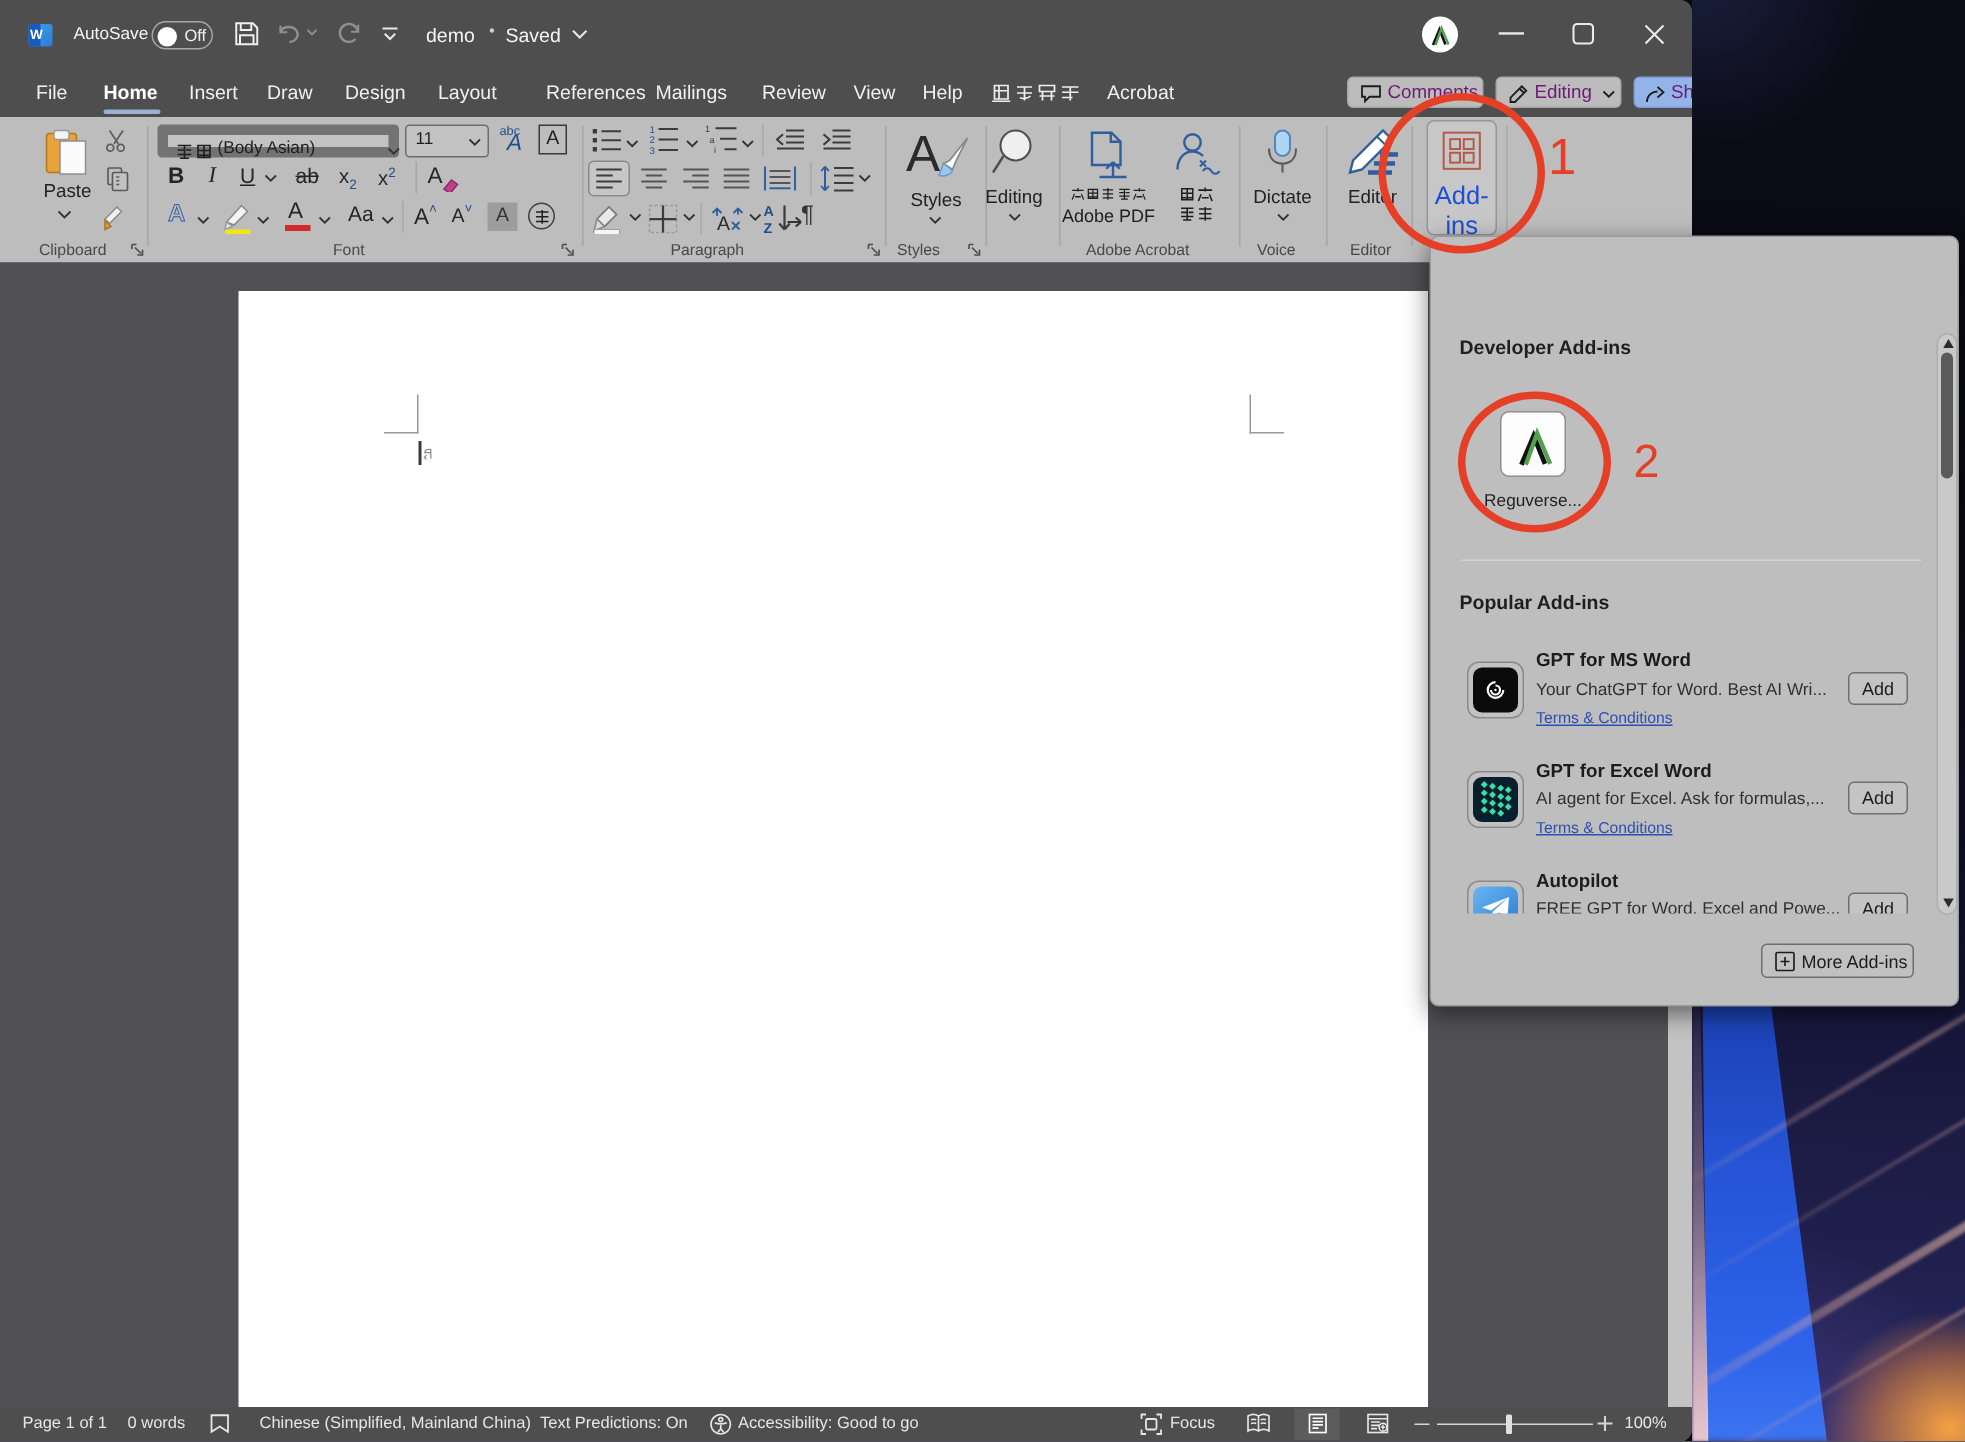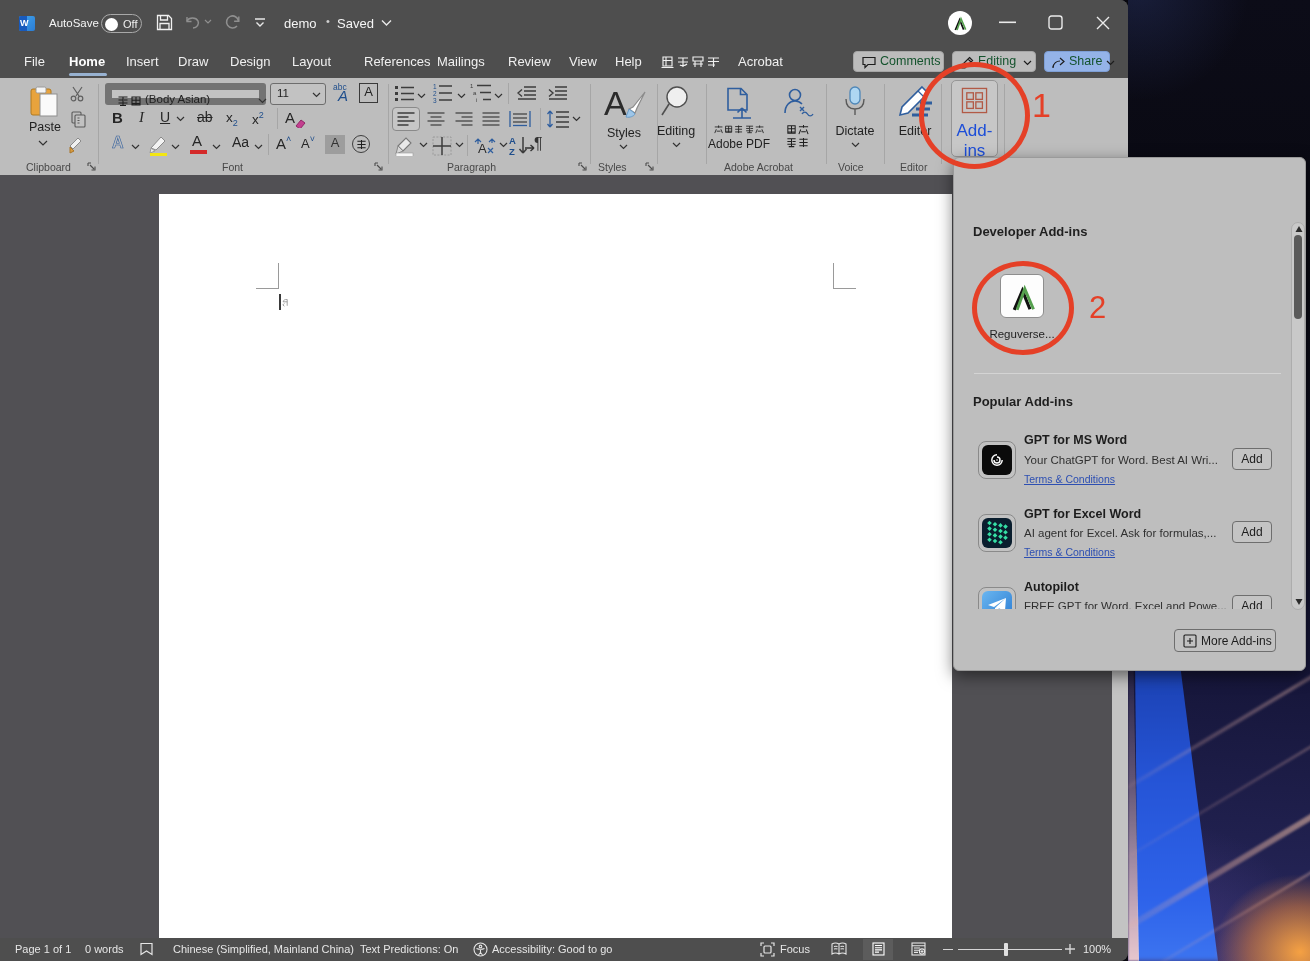--- a/index.html
+++ b/index.html
@@ -36,7 +36,7 @@
   .mi { position:absolute; top:9px; font-size:13px; color:#f0f0f0; }
   .mi.home { font-weight:bold; color:#fff; }
   #homeline { position:absolute; left:69px; top:28px; width:38px; height:3px; background:#98b2d1; border-radius:2px; }
-  .chrbtn { position:absolute; top:6px; height:21px; border-radius:4px; background:#bcbcbc; border:1px solid #a6a6a6; font-size:12.5px; color:#14532d; }
+  .chrbtn { position:absolute; top:6px; height:21px; border-radius:4px; background:#bcbcbc; border:1px solid #a6a6a6; font-size:12.5px; color:#701a75;margin-left:45px; }
 
   
   #ribbon { position:absolute; left:0; top:78px; width:100%; height:97px; background:#bdbdbd; }

